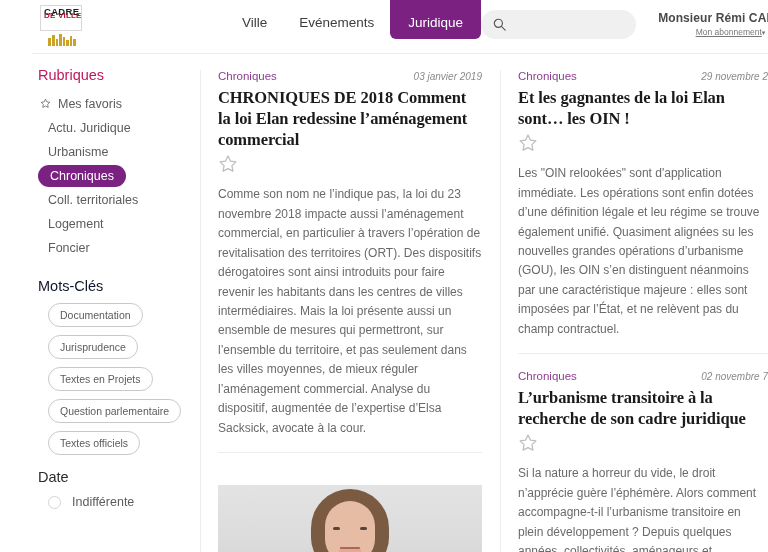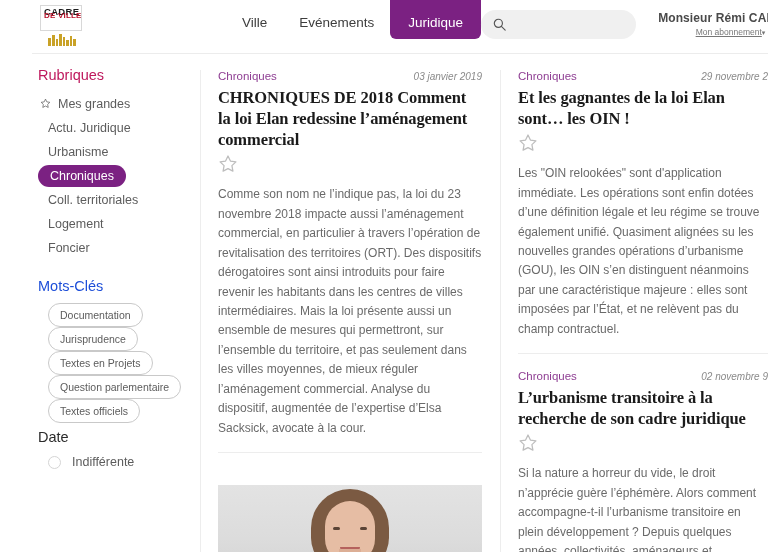--- a/index.html
+++ b/index.html
@@ -439,7 +439,7 @@
         <svg class="star-ico" viewBox="0 0 24 24">
           <path d="M12 2.4l2.9 6.1 6.6.9-4.8 4.6 1.2 6.6L12 17.5 6.1 20.6l1.2-6.6-4.8-4.6 6.6-.9z" fill="none" stroke="#5c5c5c" stroke-width="1.6" stroke-linejoin="round"></path>
         </svg>
-        <span>Mes grandes</span>
+        <span>Mes favoris</span>
       </div>
       <div class="side-item">Actu. Juridique</div>
       <div class="side-item">Urbanisme</div>

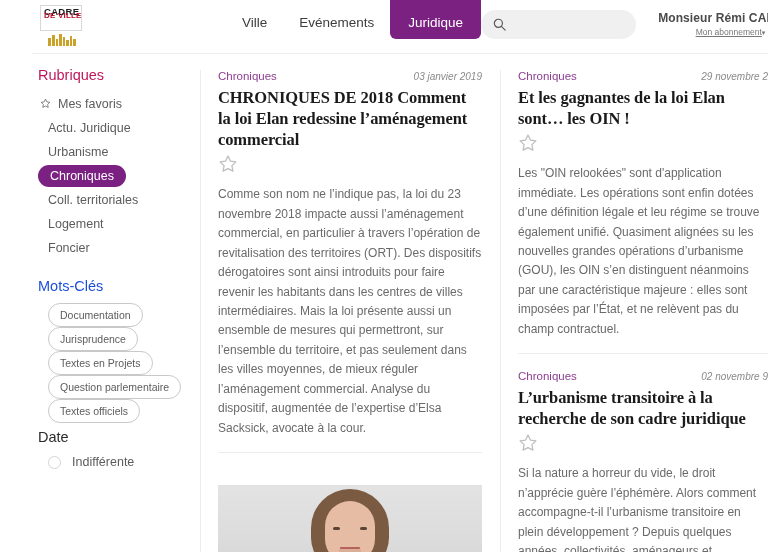--- a/index.html
+++ b/index.html
@@ -214,7 +214,7 @@
 
   .side-title2 {
     font-size: 14.5px;
-    color: #1d4ed8;
+    color: #0f172a;
     padding: 18px 0 9px 38px;
   }
 

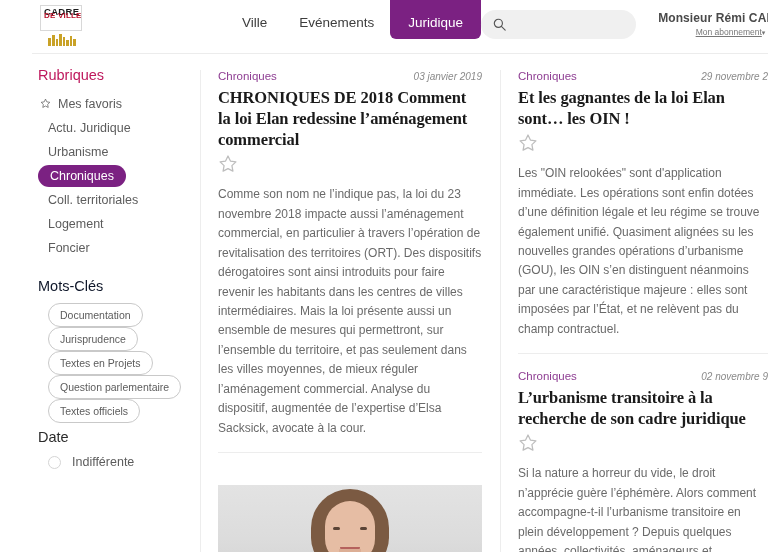--- a/index.html
+++ b/index.html
@@ -226,6 +226,7 @@
     font-size: 10.5px;
     color: #5c5c5c;
     padding: 5px 11px;
+    margin-bottom: 8px;
     cursor: pointer;
     background: #fff;
     white-space: nowrap;

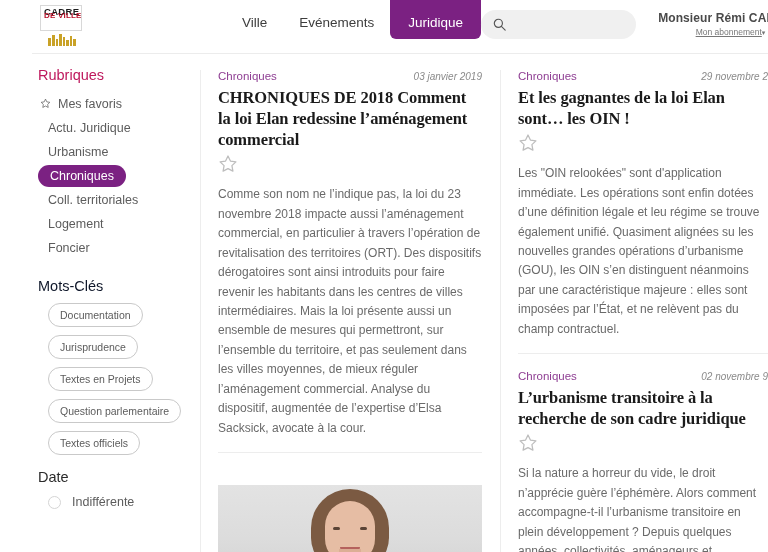--- a/index.html
+++ b/index.html
@@ -524,7 +524,7 @@
     <div class="card">
       <div class="card-top">
         <div class="cat">Chroniques</div>
-        <div class="date">02 novembre 9</div>
+        <div class="date">02 novembre 7</div>
       </div>
       <div class="title-row">
         <div class="title">L’urbanisme transitoire à la recherche de son cadre juridique</div>

